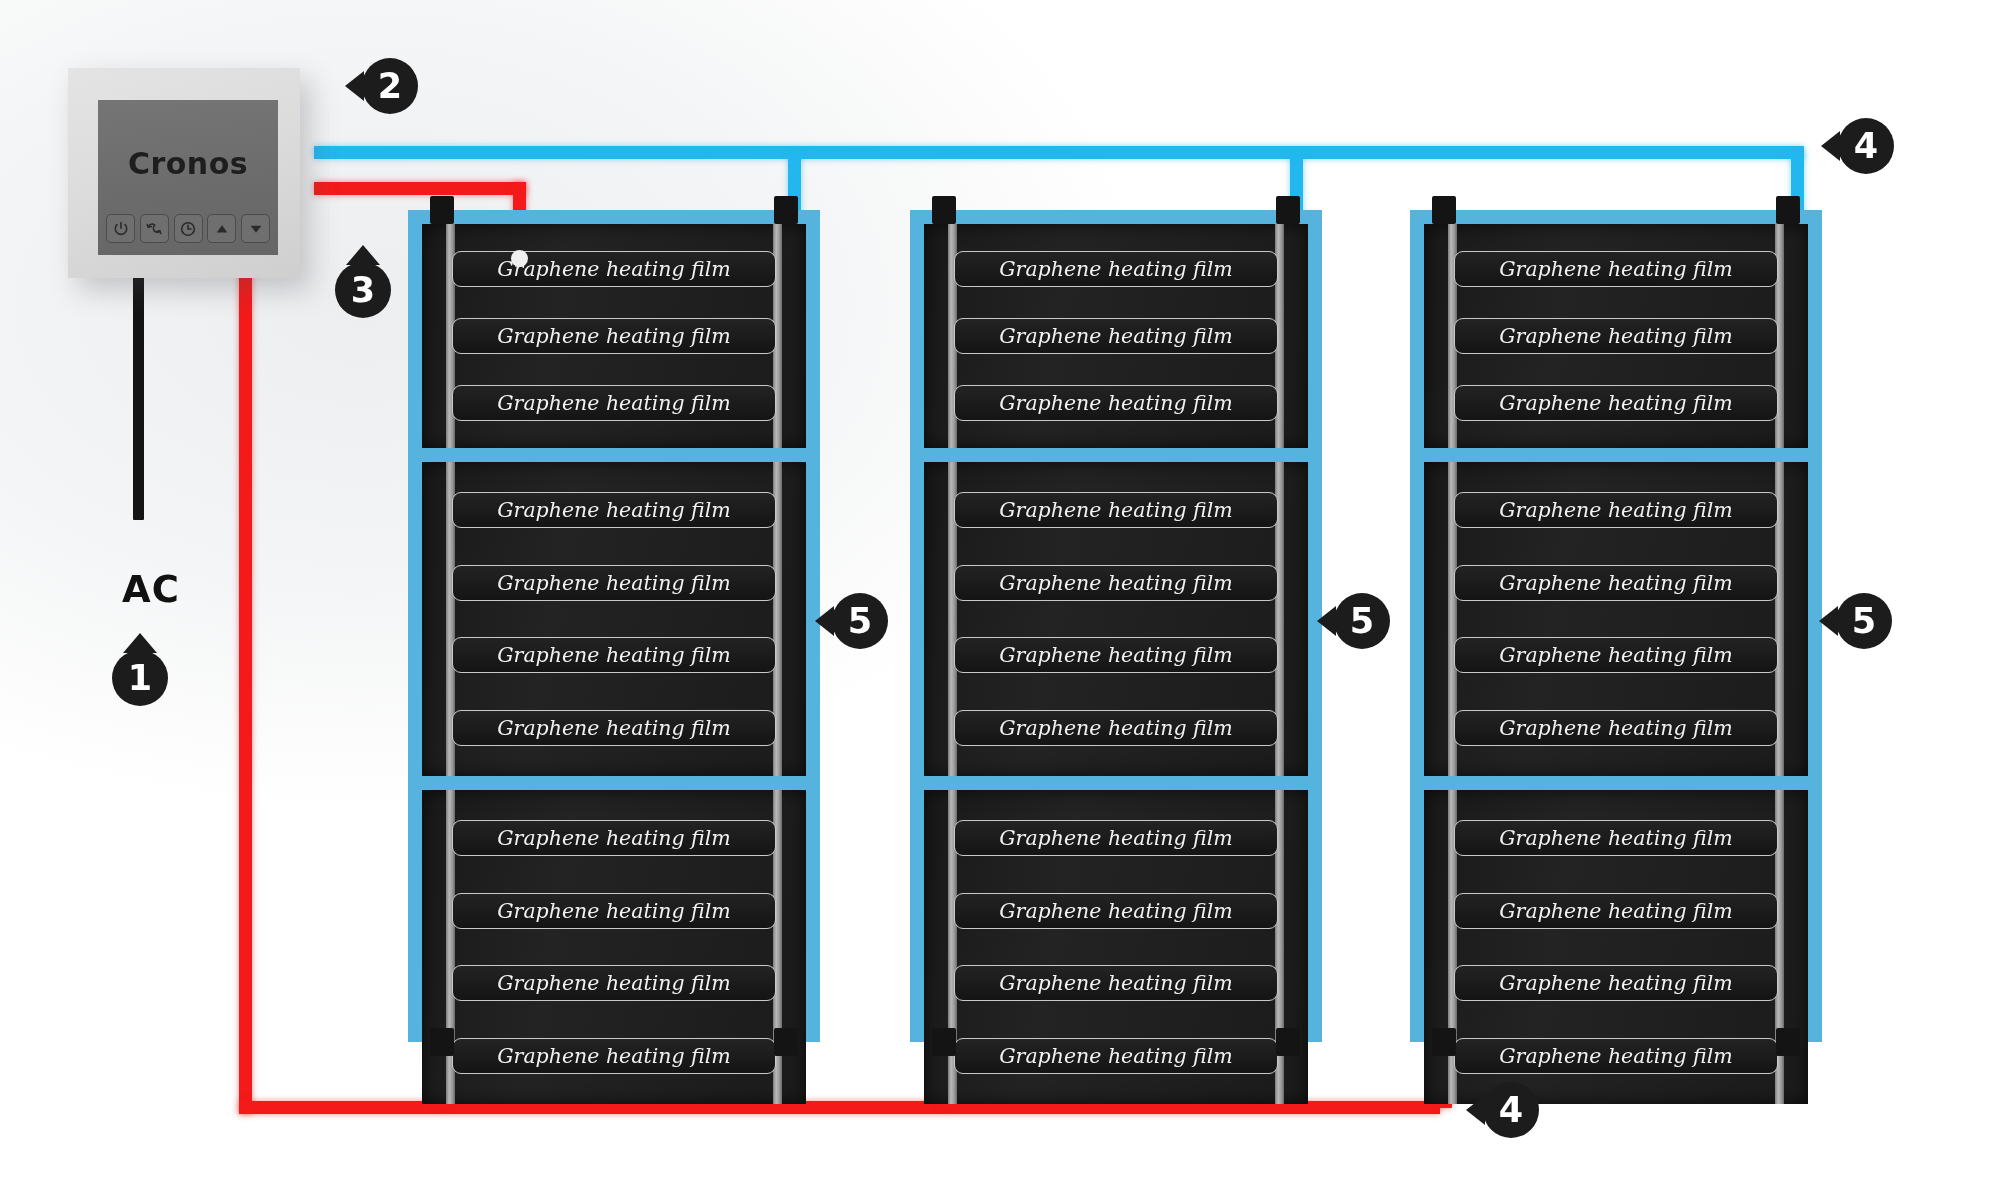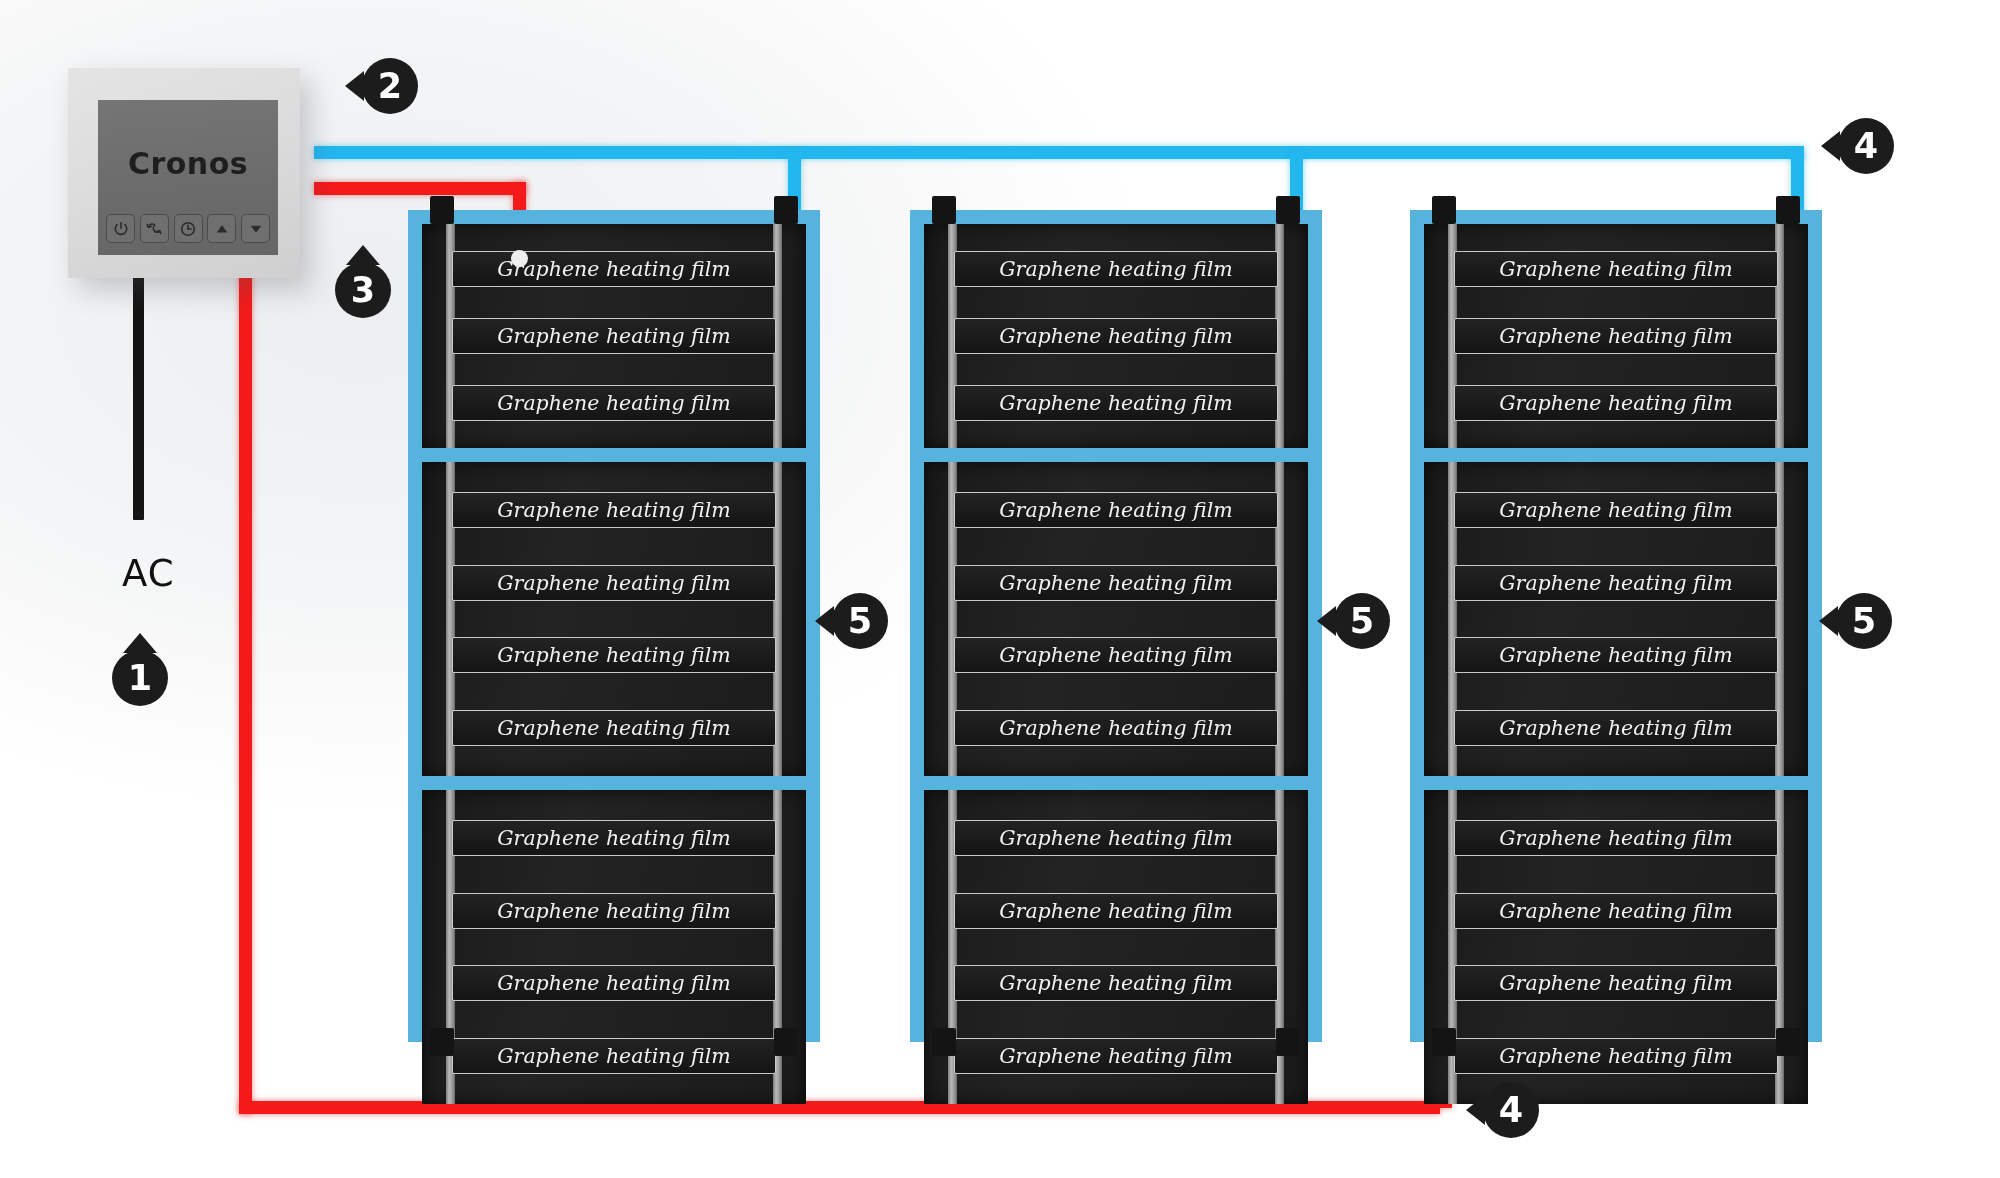--- a/index.html
+++ b/index.html
@@ -103,7 +103,7 @@
   .strip{
     position:relative;z-index:2;
     margin:0 30px;height:34px;
-    border:1.6px solid #c9c9c9;border-radius:2px;
+    border:1.6px solid #c9c9c9;border-radius:9px;
     background:linear-gradient(180deg,#232323 0%,#141414 100%);
     display:flex;align-items:center;justify-content:center;
     color:#f2f2f2;font-size:20.5px;font-style:italic;

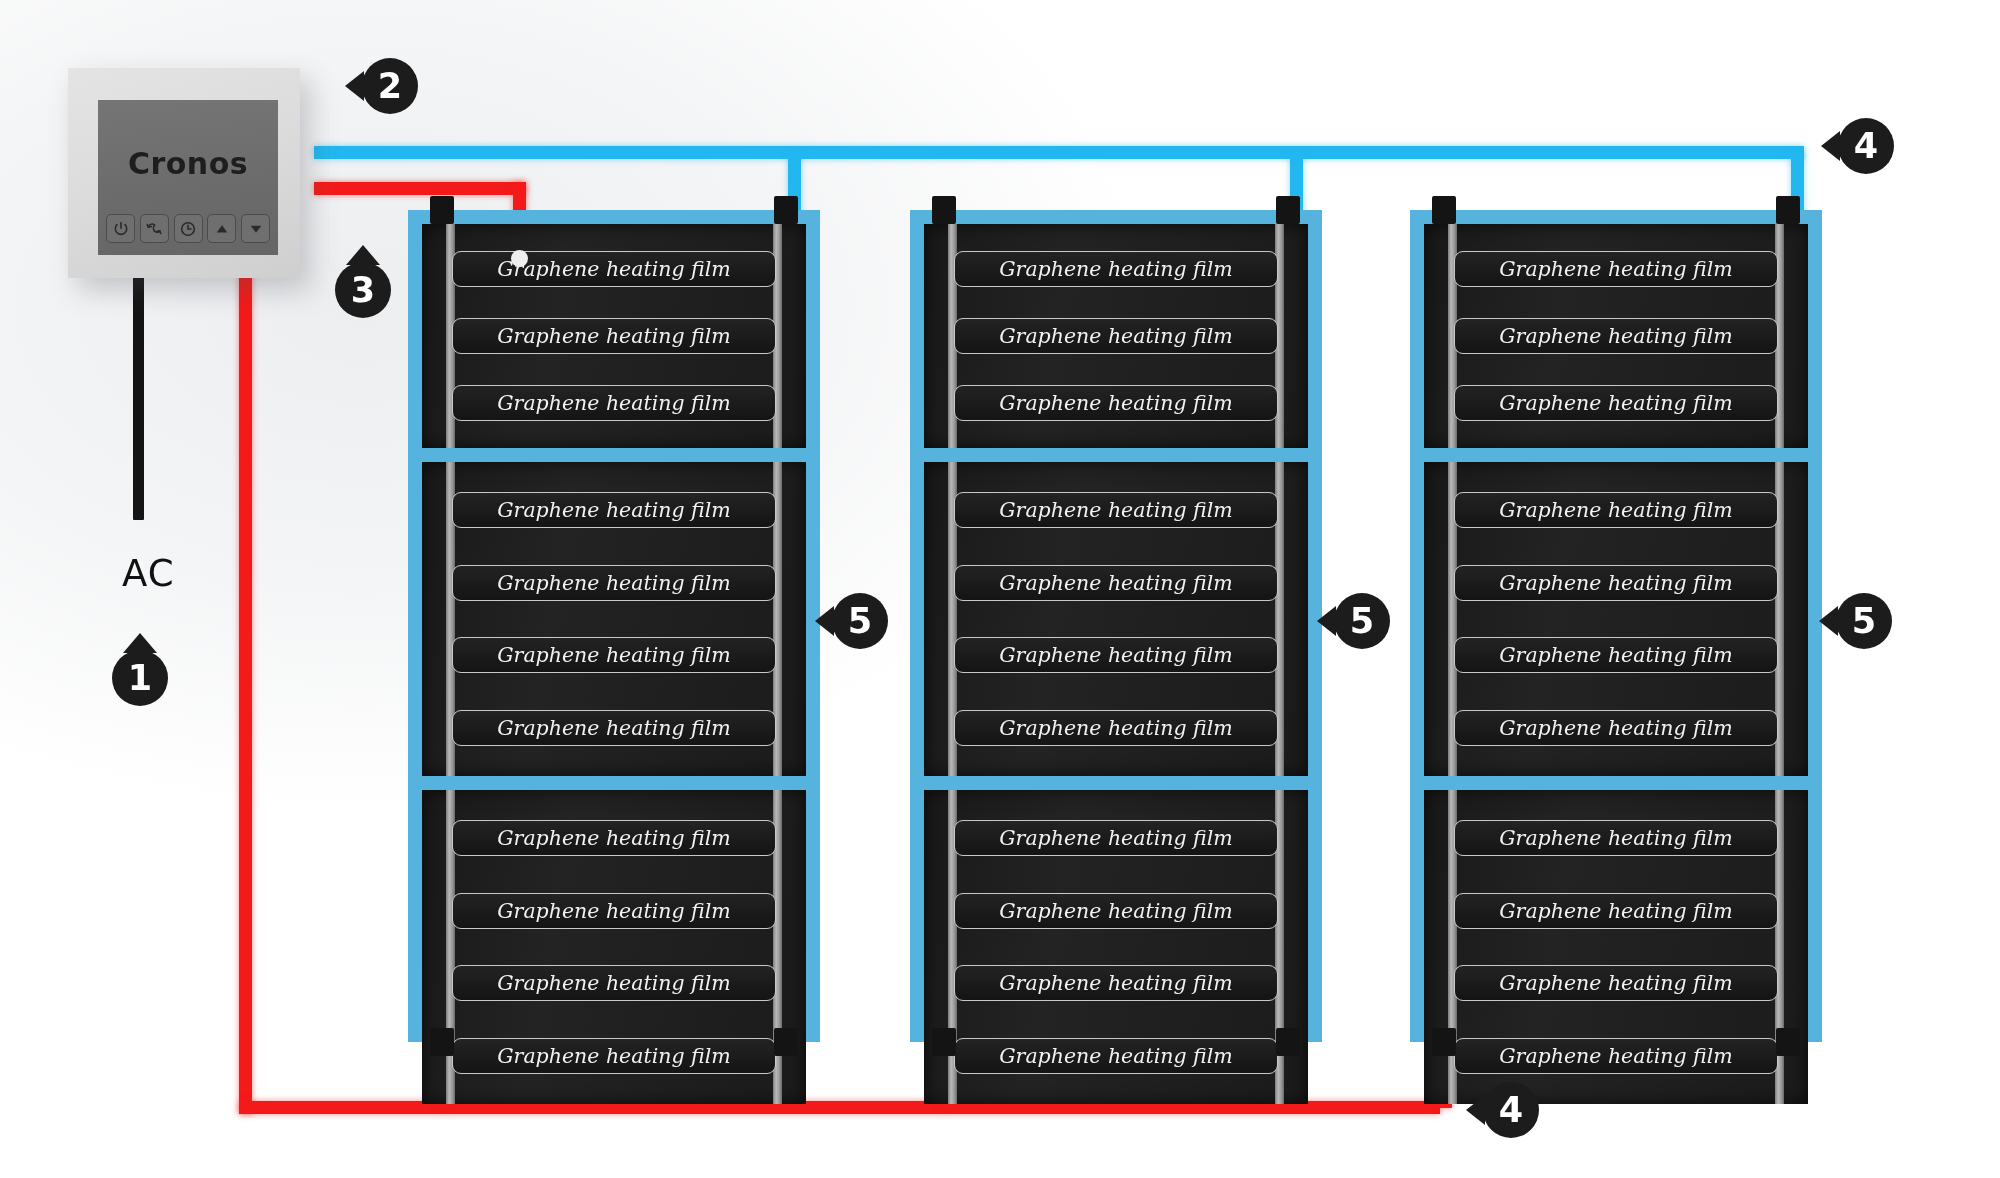--- a/index.html
+++ b/index.html
@@ -69,8 +69,8 @@
 
   
   #ac-label{
-    position:absolute;left:122px;top:552px;
-    font-size:37px;font-weight:400;color:#111;
+    position:absolute;left:122px;top:568px;
+    font-size:37px;font-weight:700;color:#111;
     font-family:"DejaVu Sans",sans-serif;letter-spacing:1px;
   }
 

